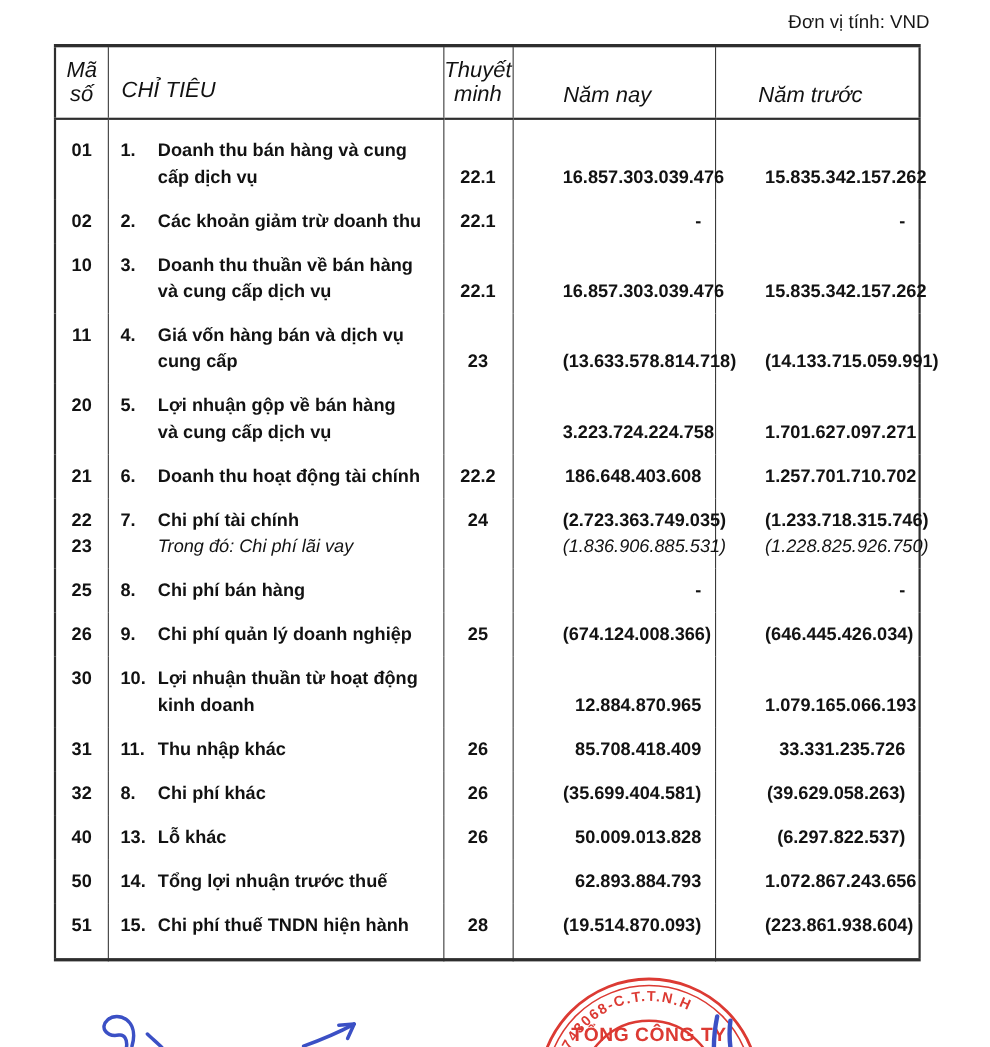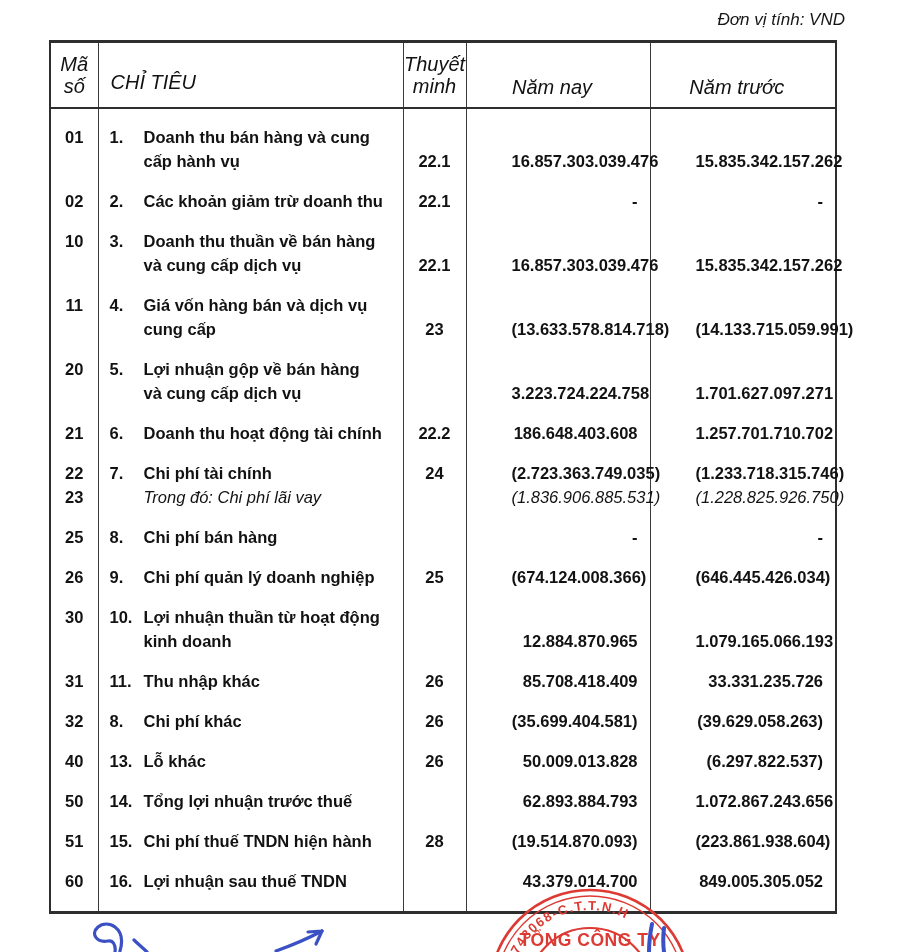--- a/index.html
+++ b/index.html
@@ -17,7 +17,7 @@
   }
   .unit-label{
     position:absolute;top:10px;right:55px;
-    font-style:italic;font-size:17px;color:#161616;
+    font-size:17px;color:#161616;
   }
   table.fin{
     position:absolute;left:49px;top:40px;

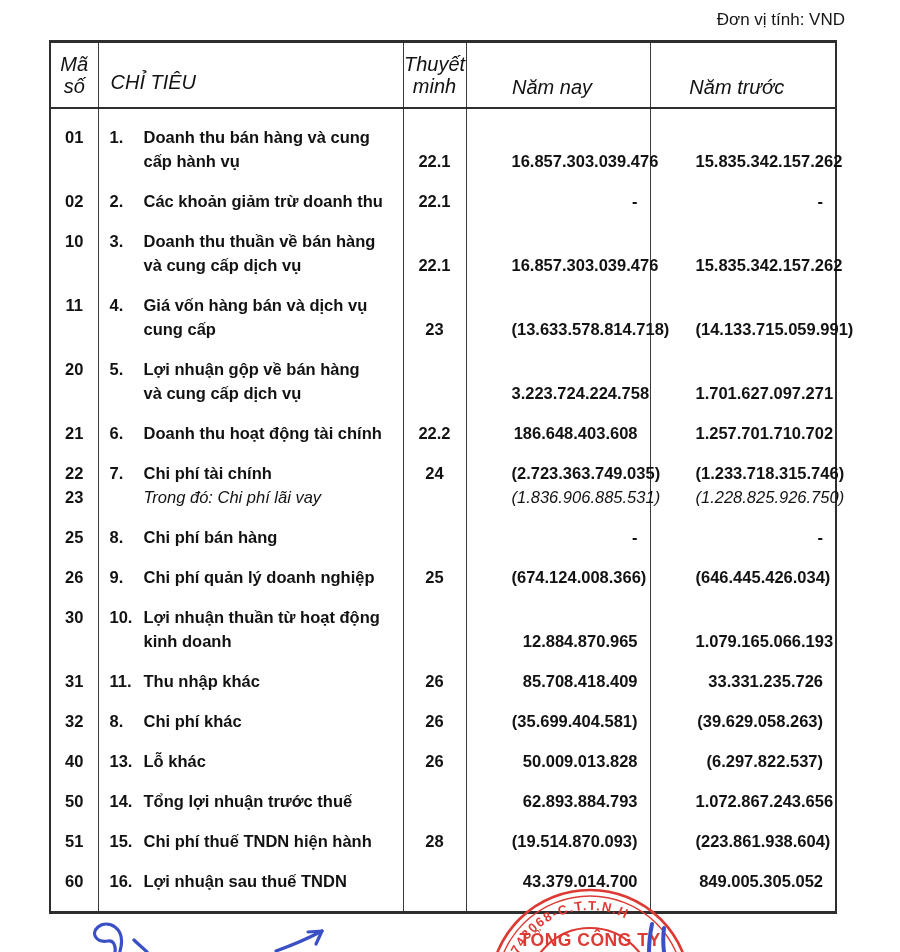--- a/index.html
+++ b/index.html
@@ -102,7 +102,7 @@
         <span class="num">1.</span>
         <span class="item-text">
           <span class="line">Doanh thu bán hàng và cung</span>
-          <span class="line">cấp hành vụ</span>
+          <span class="line">cấp dịch vụ</span>
 
         </span>
       </div>

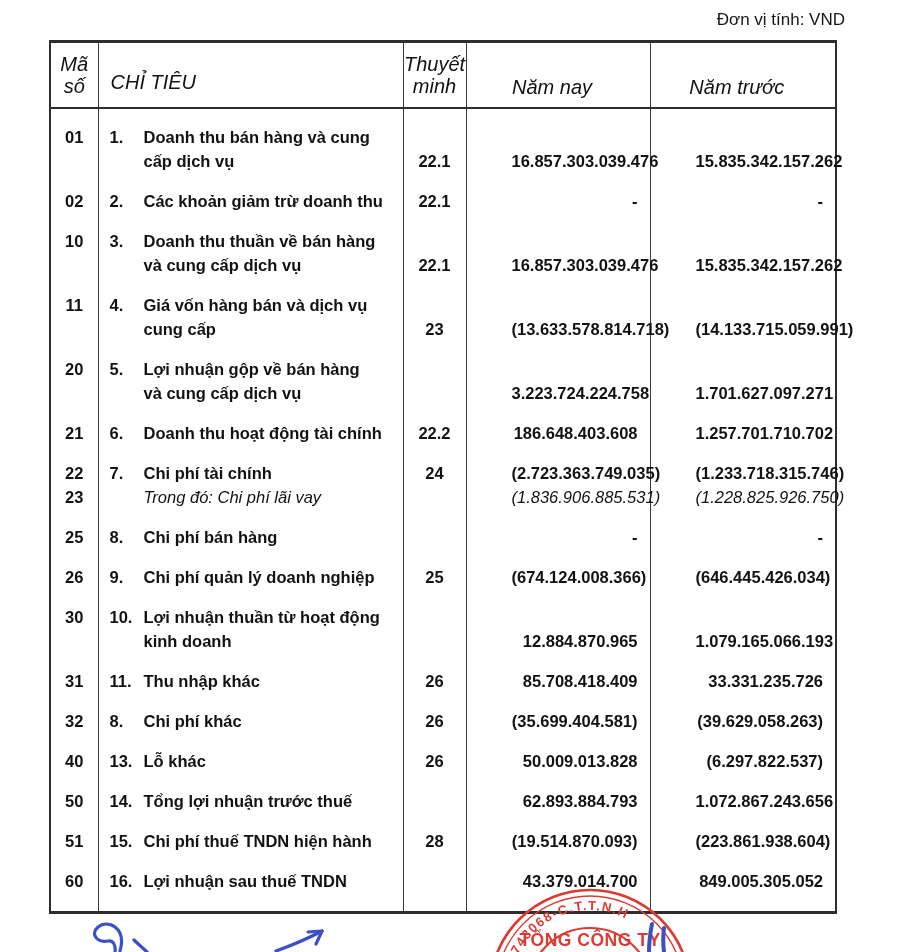--- a/index.html
+++ b/index.html
@@ -488,32 +488,6 @@
 
     </td>
   </tr>
-      <tr>
-    <td class="col-code">
-      <span class="line">60</span>
-
-    </td>
-    <td class="col-item">
-      <div class="item-inner">
-        <span class="num">16.</span>
-        <span class="item-text">
-          <span class="line">Lợi nhuận sau thuế TNDN</span>
-
-        </span>
-      </div>
-    </td>
-    <td class="col-note">
-      
-    </td>
-    <td class="col-val">
-      <span class="line">43.379.014.700</span>
-
-    </td>
-    <td class="col-val">
-      <span class="line">849.005.305.052</span>
-
-    </td>
-  </tr>
     </tbody>
 </table>
 

